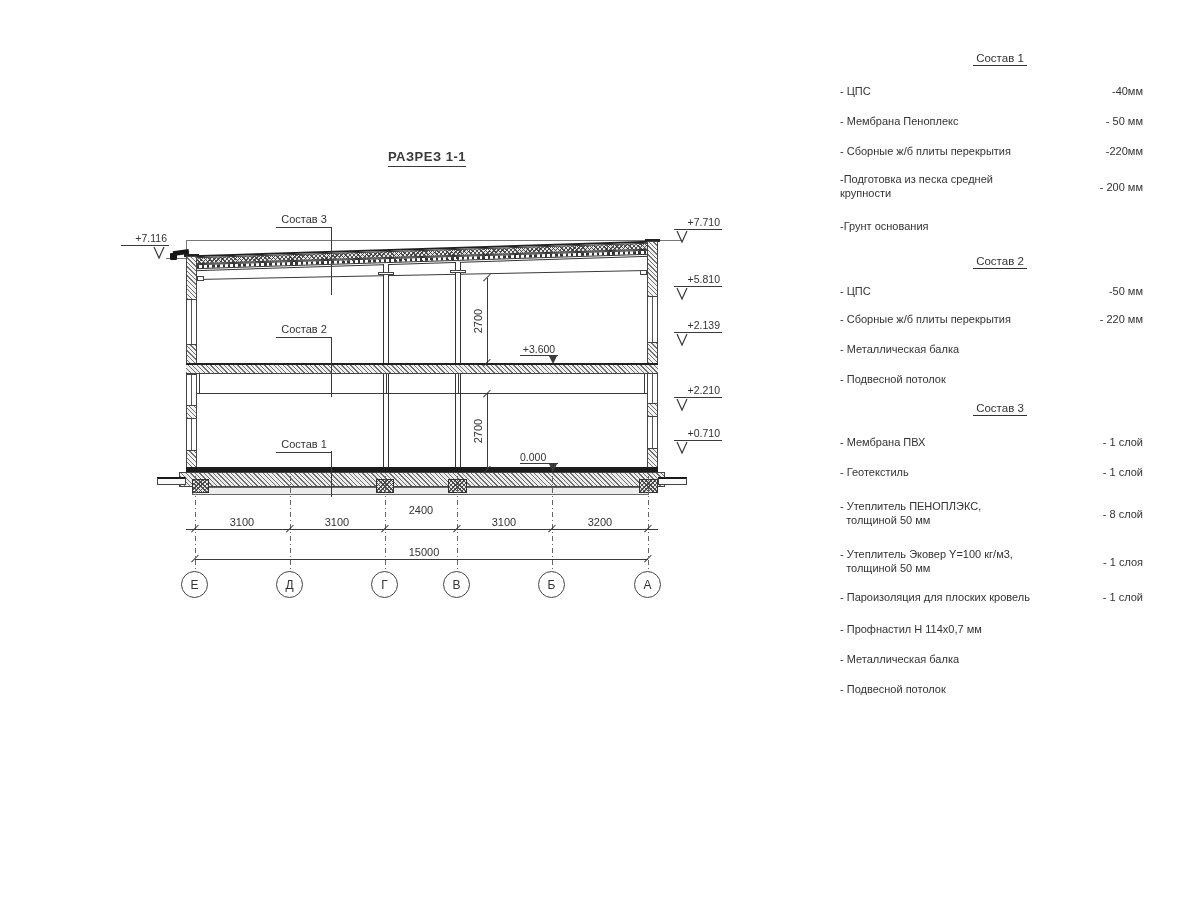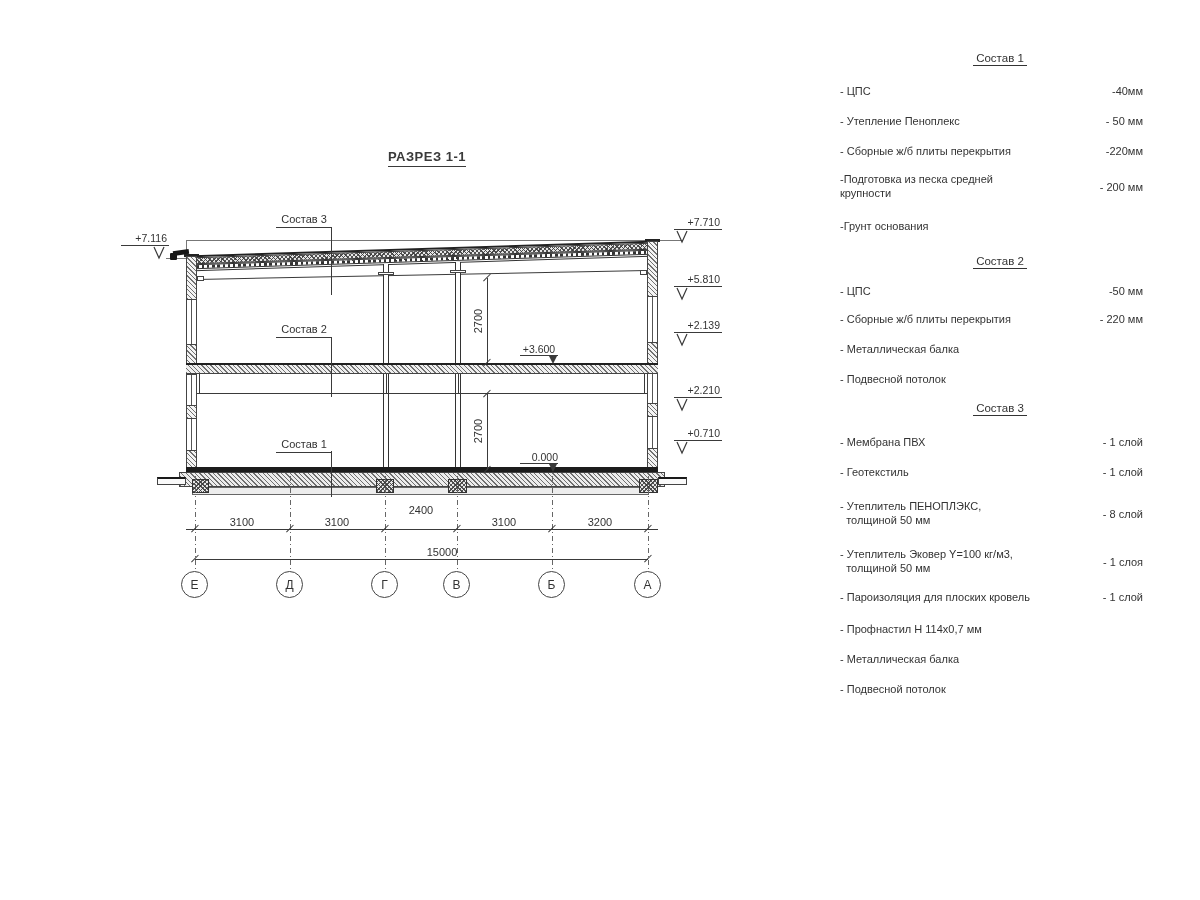--- a/index.html
+++ b/index.html
@@ -221,7 +221,7 @@
         <span class="vl">-40мм</span>
       </div>
     <div class="mrow" style="top:114px">
-        <span class="nm">- Утепление Пеноплекс</span>
+        <span class="nm">- Мембрана Пеноплекс</span>
         <span class="vl">- 50 мм</span>
       </div>
     <div class="mrow" style="top:144px">

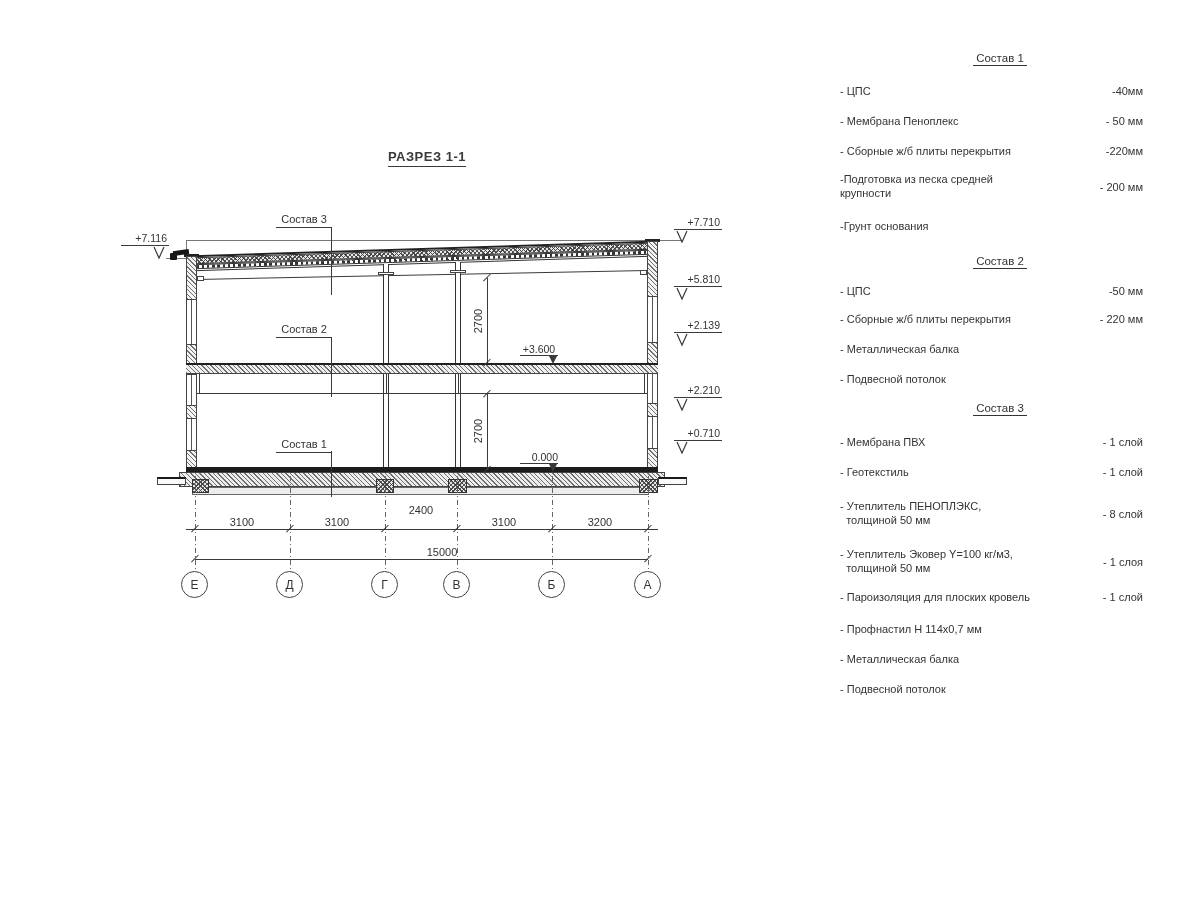--- a/index.html
+++ b/index.html
@@ -122,7 +122,7 @@
         </svg>
     </div>
     <div>
-      <div class="txt" style="left:520px;top:451px;width:38px;text-align:right;font-size:10.5px">0.000</div>
+      <div class="txt" style="left:520px;top:451px;width:38px;text-align:left;font-size:10.5px">0.000</div>
       <div class="ln" style="left:520px;top:463px;width:38px;height:1.1px"></div>
       <svg style="left:548px;top:464px" width="10" height="9" viewBox="0 0 10 9">
           <path d="M1 0 L9 0 L5 8 Z" fill="#3a3a3a"></path>

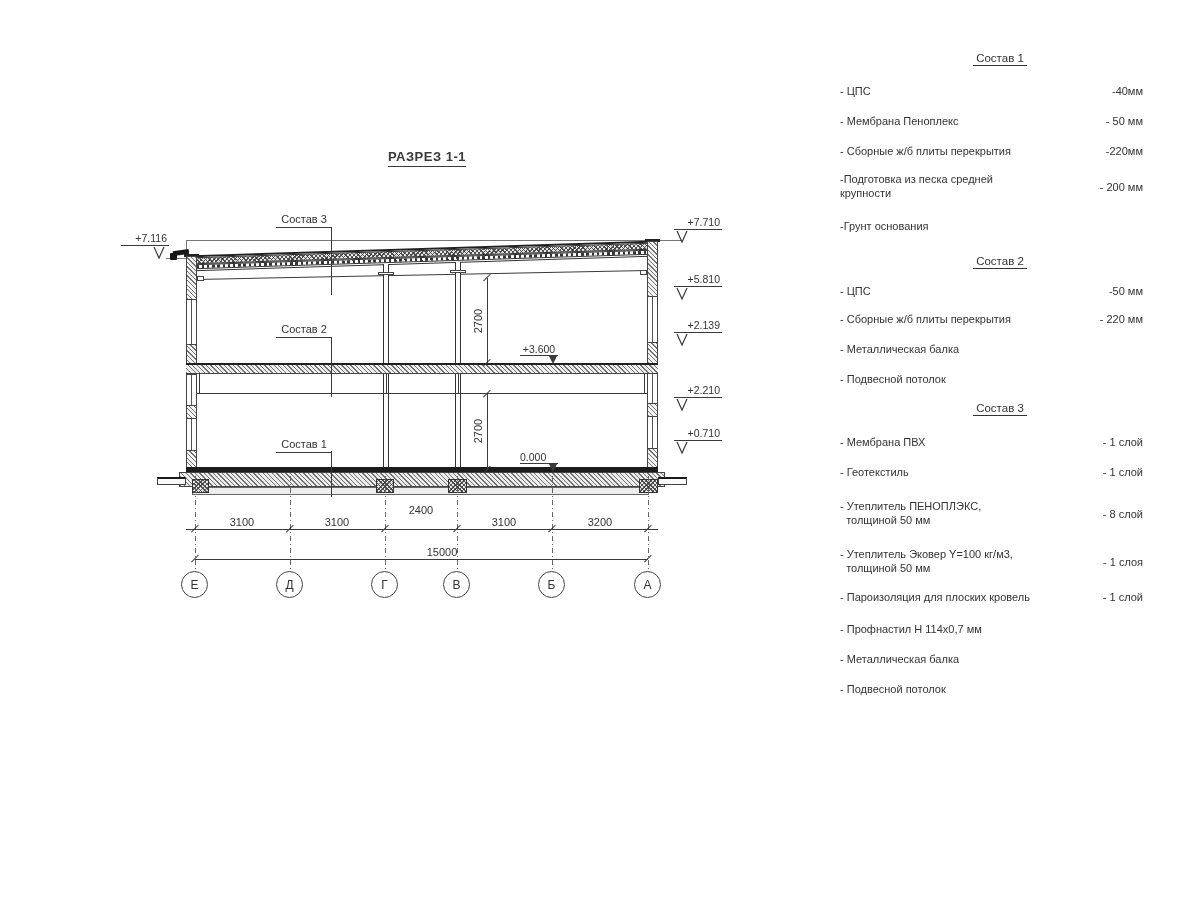--- a/index.html
+++ b/index.html
@@ -203,7 +203,7 @@
     <div class="ln" style="left:195px;top:559px;width:453px;height:1px"></div>
     <div class="tick" style="left:190px;top:558px"></div>
     <div class="tick" style="left:643px;top:558px"></div>
-    <div class="txt dimtxt" style="left:412px;top:546px;width:60px">15000</div>
+    <div class="txt dimtxt" style="left:394px;top:546px;width:60px">15000</div>
 
     <div class="circle" style="left:181px;top:571px">Е</div>
     <div class="circle" style="left:276px;top:571px">Д</div>

